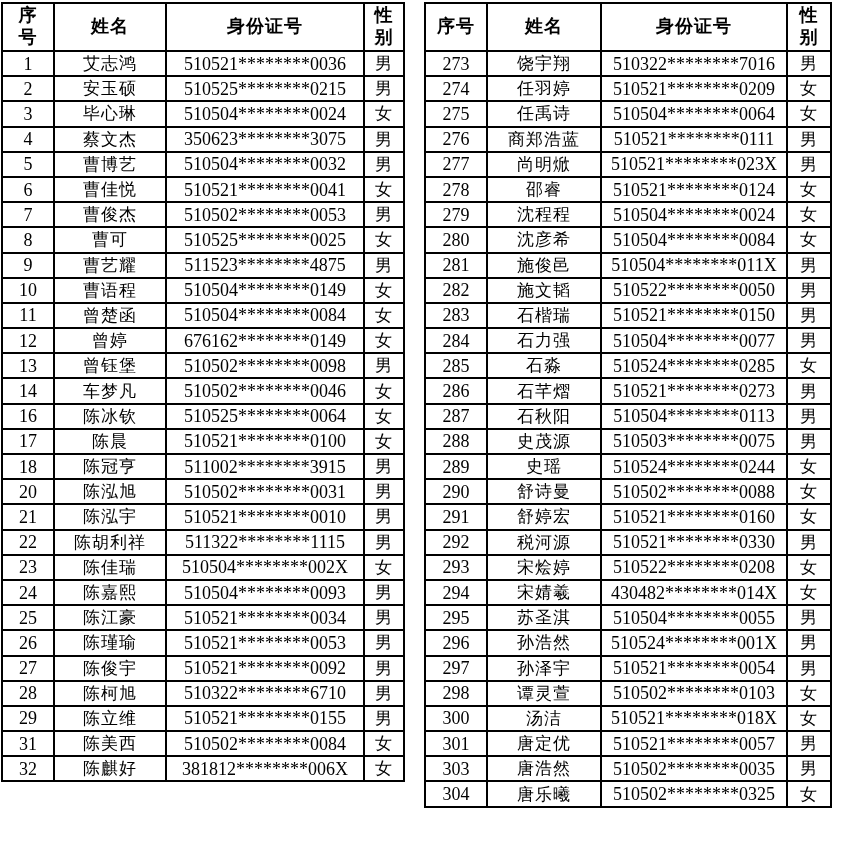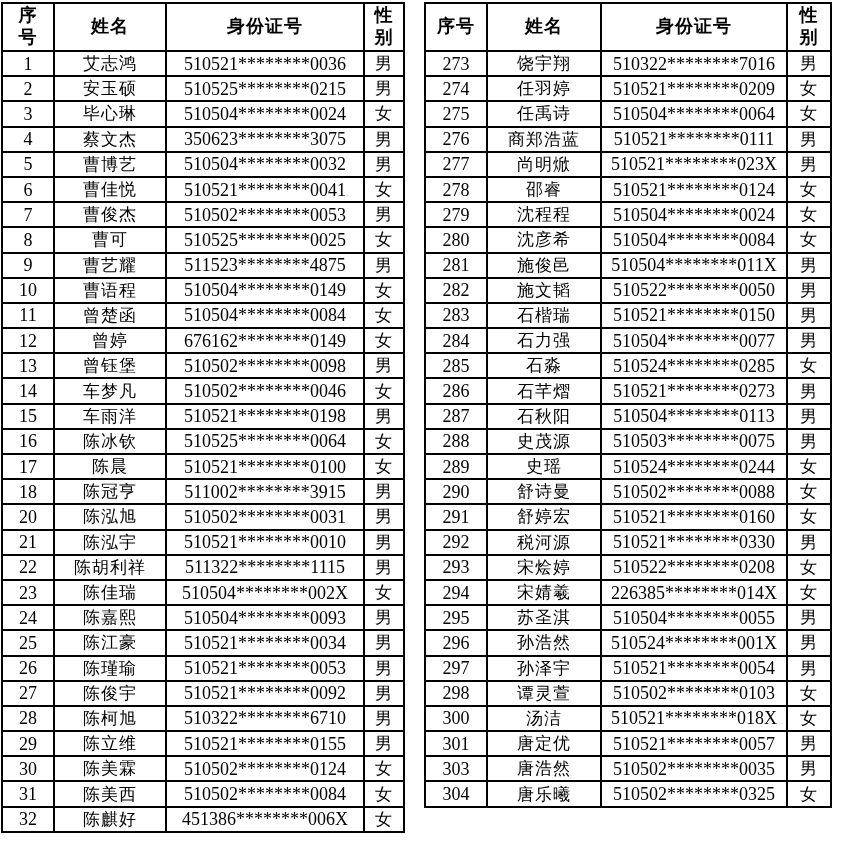--- a/index.html
+++ b/index.html
@@ -176,12 +176,6 @@
           <td class="c-gender">女</td>
         </tr>
         <tr>
-          <td class="c-serial">15</td>
-          <td class="c-name">车雨洋</td>
-          <td class="c-id">510521********0198</td>
-          <td class="c-gender">男</td>
-        </tr>
-        <tr>
           <td class="c-serial">16</td>
           <td class="c-name">陈冰钦</td>
           <td class="c-id">510525********0064</td>

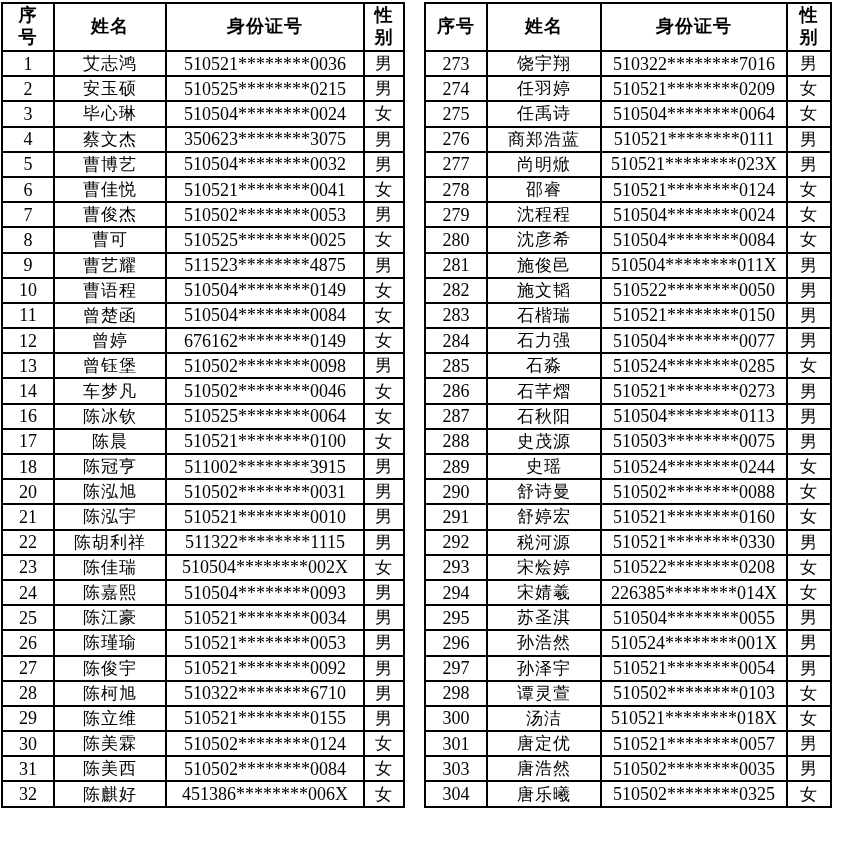--- a/index.html
+++ b/index.html
@@ -420,7 +420,7 @@
         <tr>
           <td class="c-serial">294</td>
           <td class="c-name">宋婧羲</td>
-          <td class="c-id">226385********014X</td>
+          <td class="c-id">430482********014X</td>
           <td class="c-gender">女</td>
         </tr>
         <tr>

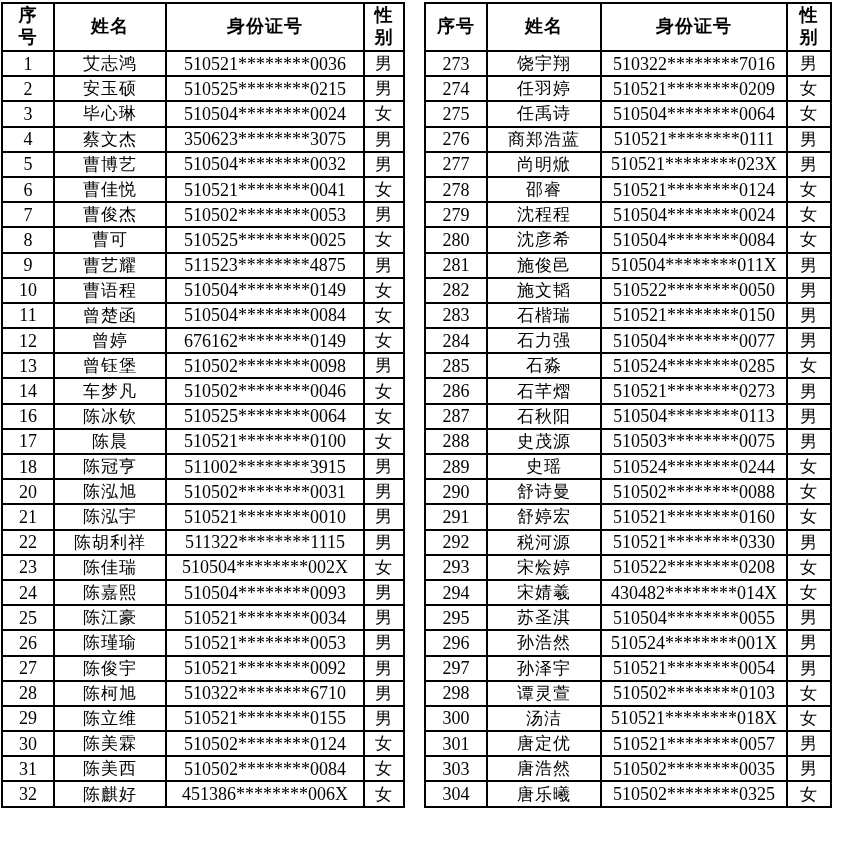--- a/index.html
+++ b/index.html
@@ -254,12 +254,6 @@
           <td class="c-gender">男</td>
         </tr>
         <tr>
-          <td class="c-serial">30</td>
-          <td class="c-name">陈美霖</td>
-          <td class="c-id">510502********0124</td>
-          <td class="c-gender">女</td>
-        </tr>
-        <tr>
           <td class="c-serial">31</td>
           <td class="c-name">陈美西</td>
           <td class="c-id">510502********0084</td>

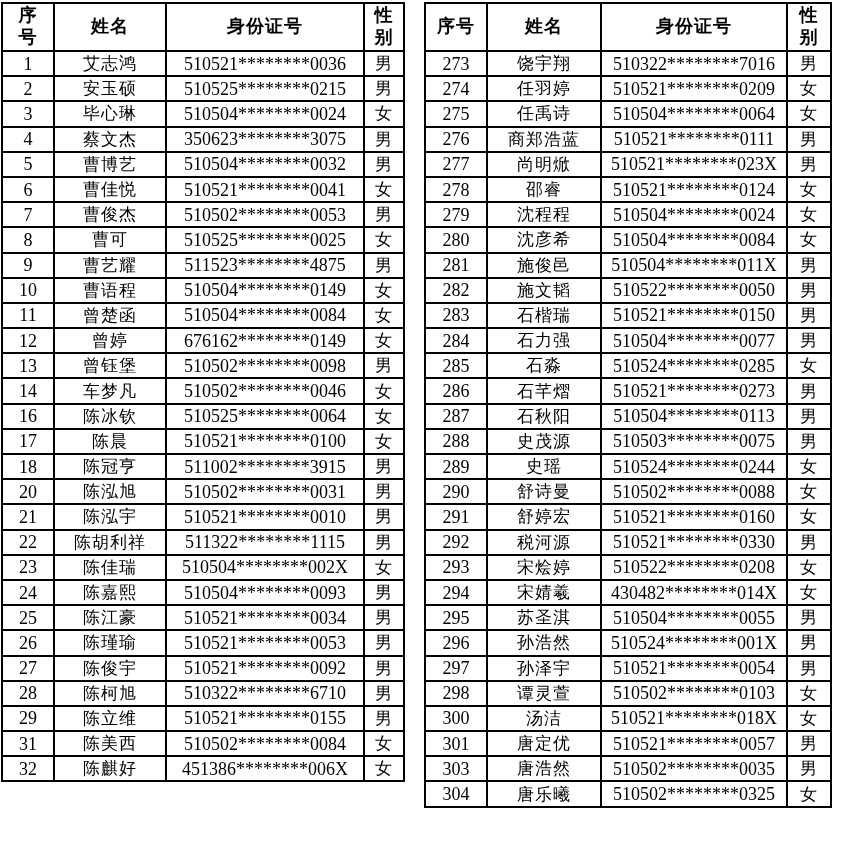--- a/index.html
+++ b/index.html
@@ -262,7 +262,7 @@
         <tr>
           <td class="c-serial">32</td>
           <td class="c-name">陈麒好</td>
-          <td class="c-id">451386********006X</td>
+          <td class="c-id">381812********006X</td>
           <td class="c-gender">女</td>
         </tr>
       </tbody>

